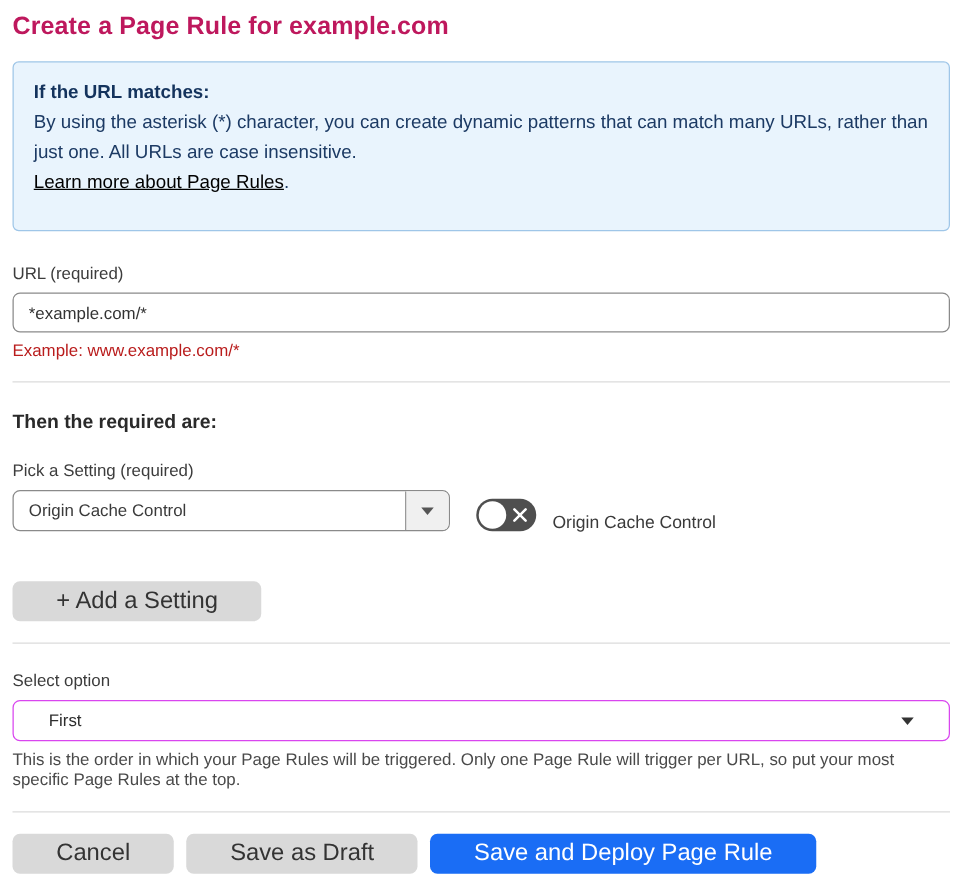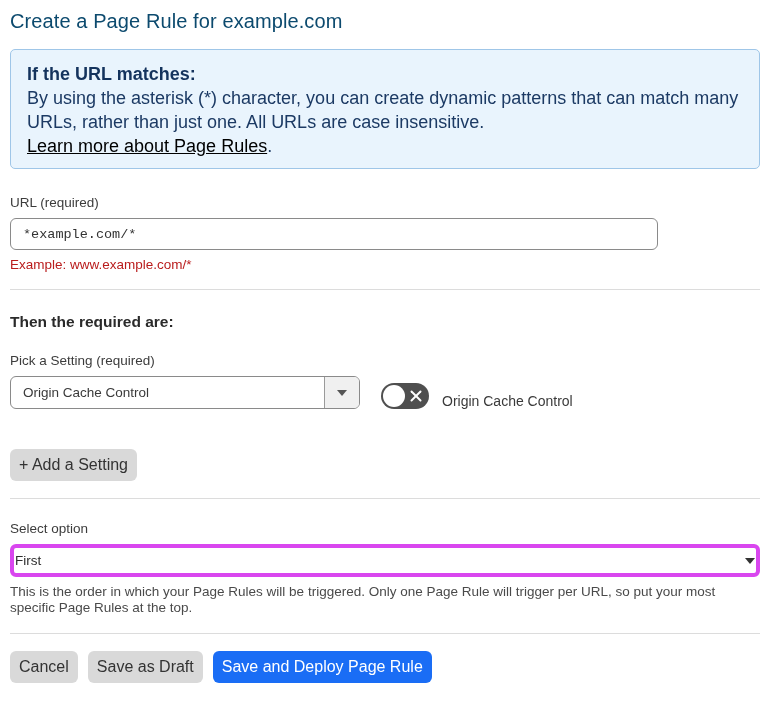--- a/index.html
+++ b/index.html
@@ -13,8 +13,8 @@
 
   .page-title {
     font-size: 20px;
-    font-weight: 400;
-    color: #0c4a6e;
+    font-weight: 700;
+    color: #be185d;
     margin: 4px 0 16px 0;
     letter-spacing: 0.1px;
   }

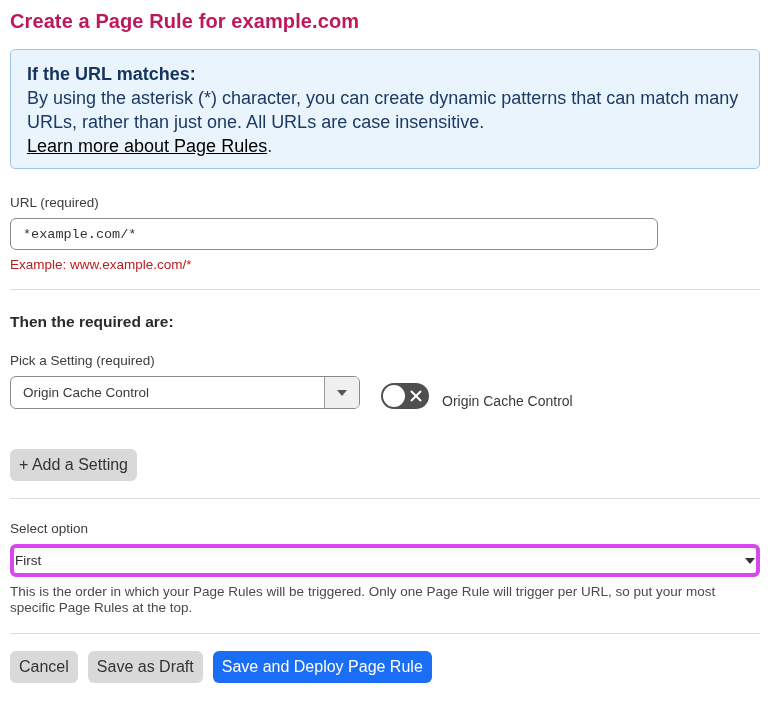--- a/index.html
+++ b/index.html
@@ -24,8 +24,8 @@
     background: #e9f4fd;
     border: 1px solid #9fc6e8;
     border-radius: 5px;
-    padding: 12px 16px 10px 16px;
-    font-size: 18px;
+    padding: 12px 16px 26px 16px;
+    font-size: 15px;
     line-height: 24px;
     color: #1c3a64;
     margin-bottom: 26px;

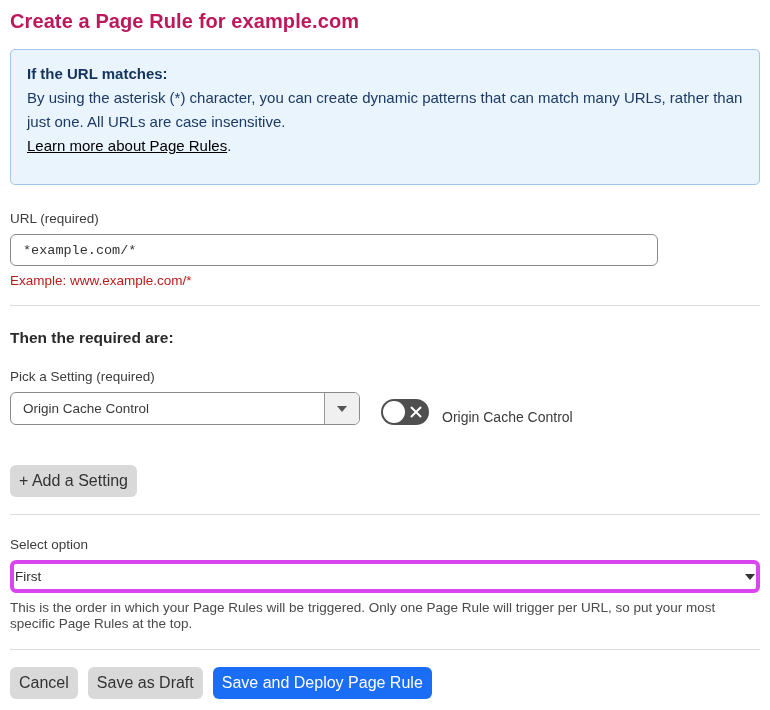--- a/index.html
+++ b/index.html
@@ -45,13 +45,13 @@
   }
 
   .text-input {
-    width: 648px;
+    width: 750px;
     height: 32px;
     border: 1px solid #8a8a8a;
     border-radius: 6px;
     padding: 0 12px;
     font-size: 13.5px;
-    font-family: Liberation Mono, monospace;
+    font-family: Liberation Sans, sans-serif;
     color: #333;
     background: #fff;
     outline: none;

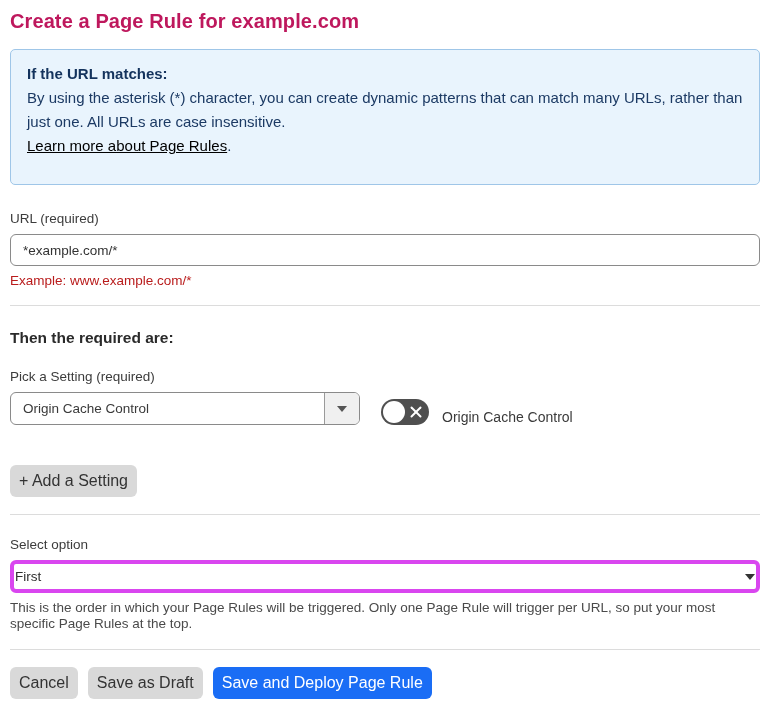--- a/index.html
+++ b/index.html
@@ -148,10 +148,10 @@
     border: none;
     border-radius: 6px;
     font-family: "Liberation Sans", sans-serif;
-    font-size: 16px;
+    font-size: 19px;
     cursor: pointer;
     height: 32px;
-    padding: 0 9px;
+    padding: 0 35px;
   }
   .btn-gray {
     background: #d9d9d9;

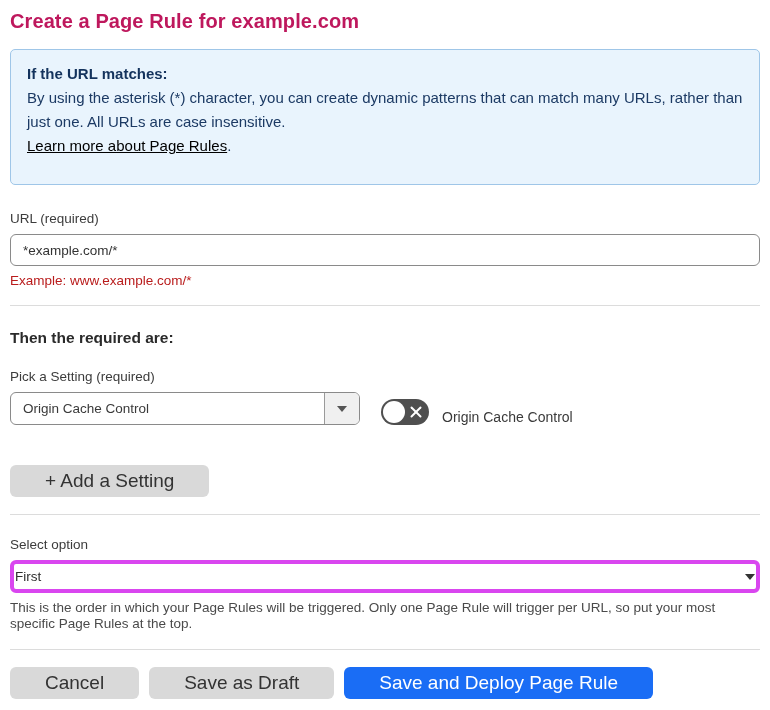--- a/index.html
+++ b/index.html
@@ -163,13 +163,13 @@
   .select-box {
     width: 750px;
     height: 33px;
-    border: 4px solid #d946ef;
+    border: 1px solid #d946ef;
     border-radius: 6px;
     background: #fff;
     display: flex;
     align-items: center;
     justify-content: space-between;
-    padding: 0 1px;
+    padding: 0 28px;
     margin-top: 8px;
     cursor: pointer;
   }

